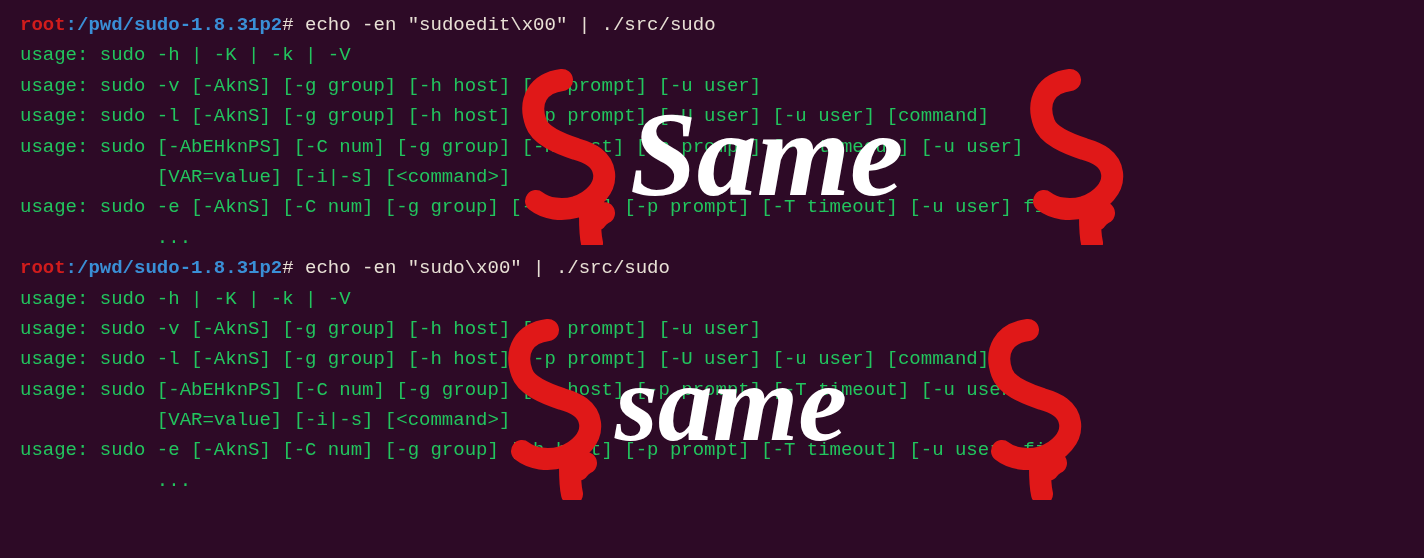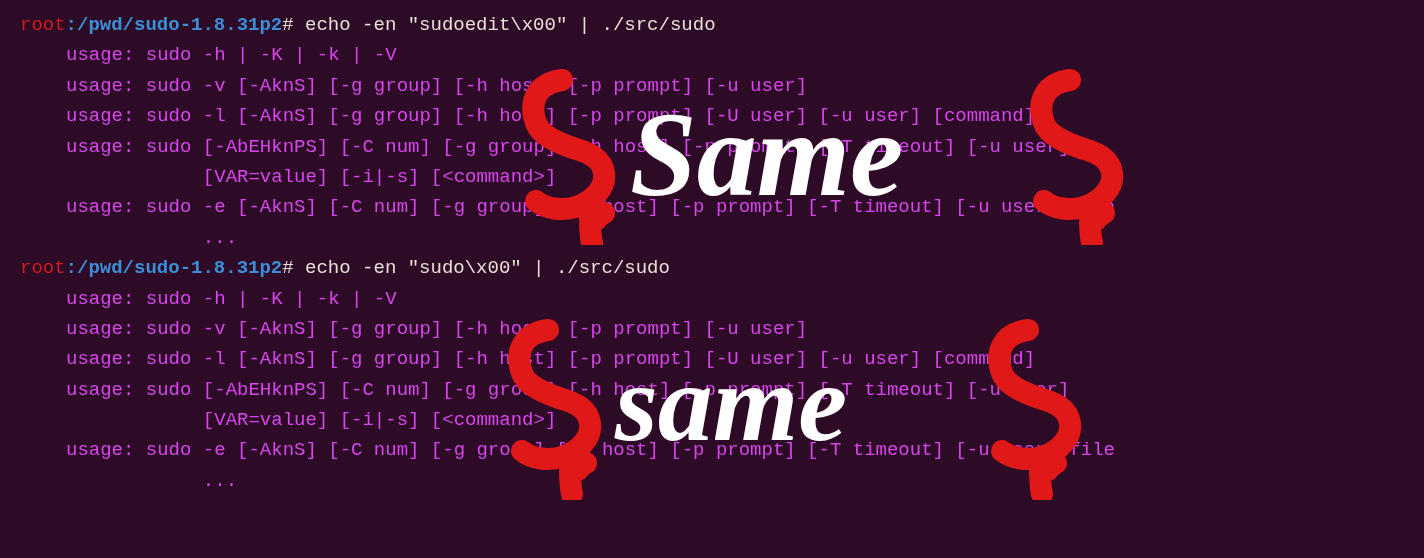--- a/index.html
+++ b/index.html
@@ -22,7 +22,7 @@
     .line {
       white-space: pre;
     }
-    .user { color: #d01c1c; font-weight: normal; }
+    .user { color: #d01c1c; font-weight: bold; }
     .path { color: #3a8fd6; font-weight: bold; }
     .hash { color: #e8e0d5; }
     .cmd { color: #e8e0d5; }

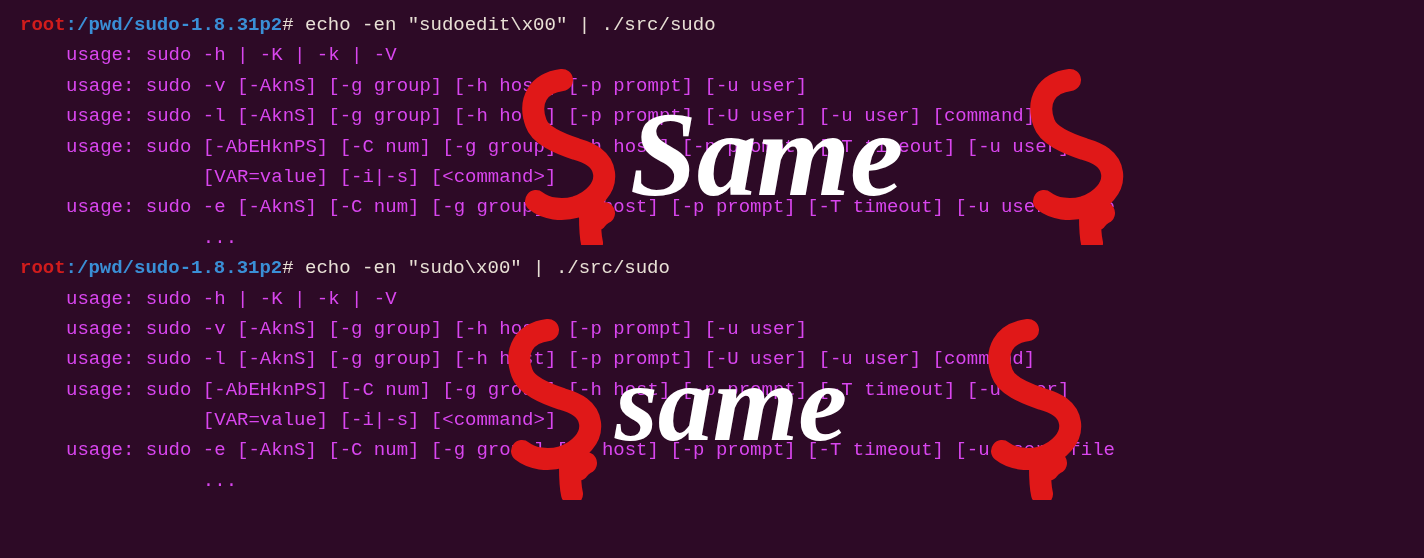--- a/index.html
+++ b/index.html
@@ -26,7 +26,7 @@
     .path { color: #3a8fd6; font-weight: bold; }
     .hash { color: #e8e0d5; }
     .cmd { color: #e8e0d5; }
-    .out { color: #d946ef; margin-left: 46px; }
+    .out { color: #22c55e; }
     .cursor {
       display: inline-block;
       width: 10px;

